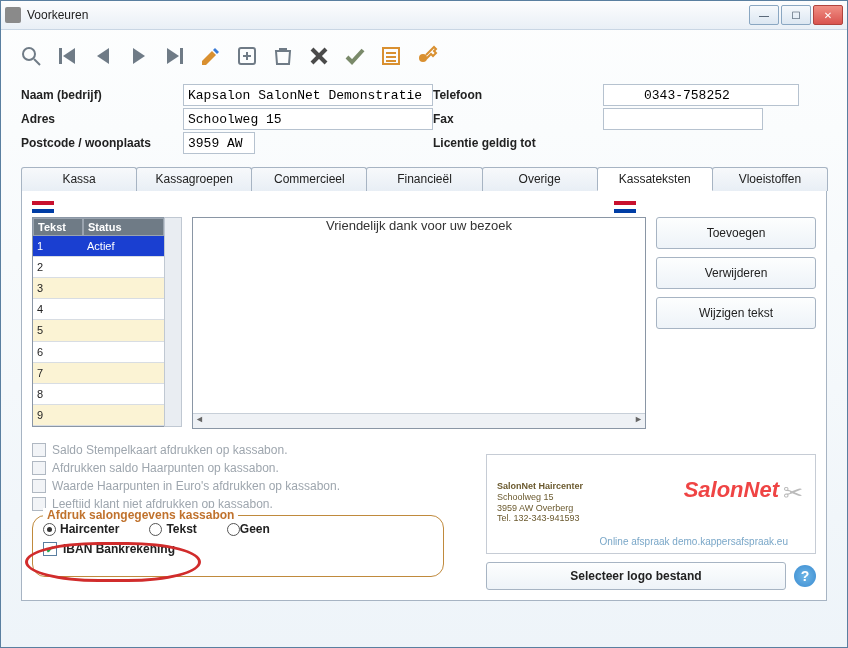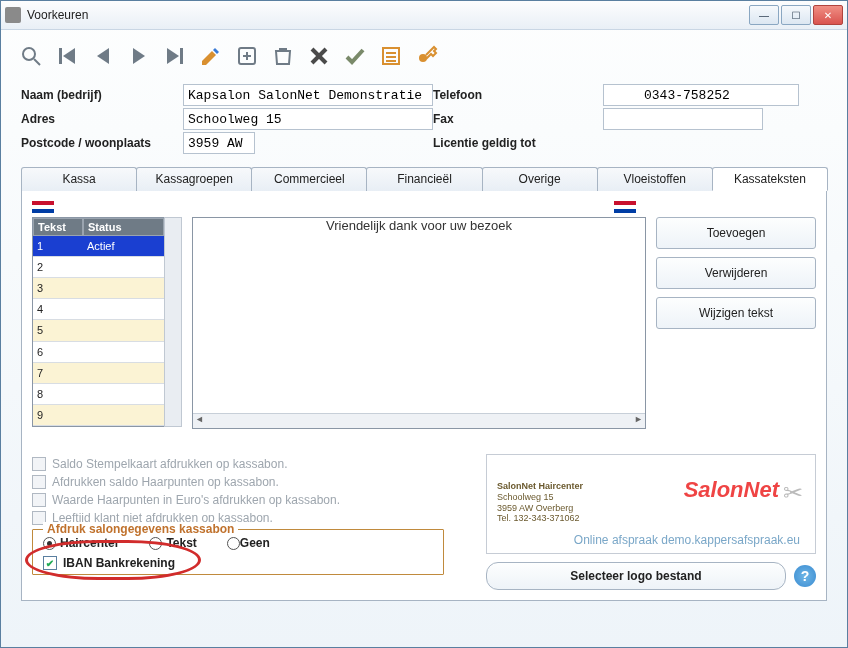--- a/index.html
+++ b/index.html
@@ -185,8 +185,8 @@
     <div class="tab">Commercieel</div>
     <div class="tab">Financieël</div>
     <div class="tab">Overige</div>
+    <div class="tab active">Kassateksten</div>
     <div class="tab">Vloeistoffen</div>
-    <div class="tab active">Kassateksten</div>
   </div>
 
   <div class="tab-body">

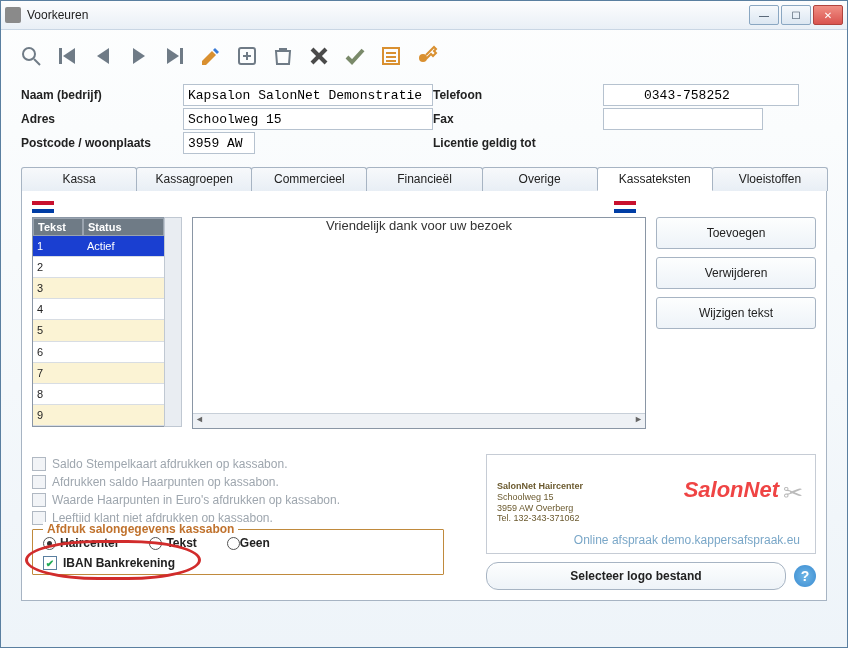--- a/index.html
+++ b/index.html
@@ -37,7 +37,7 @@
 .preview .hscroll{position:absolute;left:0;right:0;bottom:0;height:14px;background:#eef1f5;border-top:1px solid #c7cfd8;display:flex;justify-content:space-between;font-size:9px;color:#666;padding:0 2px}
 .side-btns{width:160px;display:flex;flex-direction:column;gap:8px}
 .side-btn{height:30px;border:1px solid #a7b4c3;border-radius:3px;background:linear-gradient(#fdfefe,#eef3f8);text-align:center;line-height:30px;font-size:12px}
-.checks{margin-top:28px}
+.checks{margin-top:14px}
 .checkrow{display:flex;align-items:center;gap:6px;color:#9ea6ae;margin:4px 0;font-size:12px}
 .checkrow .cb{width:12px;height:12px;border:1px solid #b0b8c2;background:#f2f4f7}
 .groupbox{border:1px solid #c08a3d;border-radius:1px;padding:6px 10px 4px 10px;position:relative;width:390px}

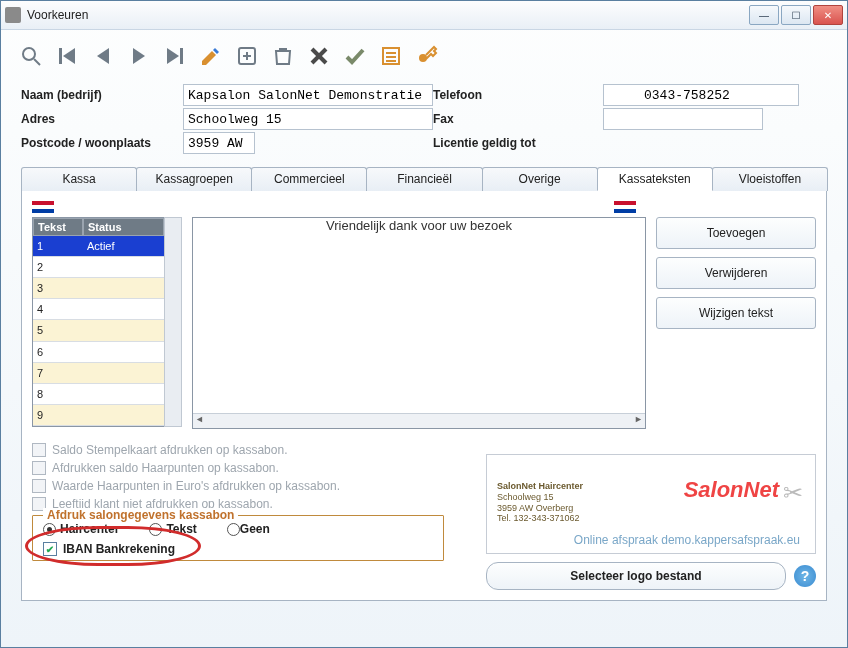--- a/index.html
+++ b/index.html
@@ -40,7 +40,7 @@
 .checks{margin-top:14px}
 .checkrow{display:flex;align-items:center;gap:6px;color:#9ea6ae;margin:4px 0;font-size:12px}
 .checkrow .cb{width:12px;height:12px;border:1px solid #b0b8c2;background:#f2f4f7}
-.groupbox{border:1px solid #c08a3d;border-radius:1px;padding:6px 10px 4px 10px;position:relative;width:390px}
+.groupbox{border:1px solid #c08a3d;border-radius:13px;padding:6px 10px 20px 10px;position:relative;width:390px}
 .groupbox .legend{position:absolute;top:-8px;left:10px;background:#fff;padding:0 4px;color:#c0722d;font-weight:bold;font-size:12px}
 .radios{display:flex;gap:30px;align-items:center}
 .radio-dot{width:11px;height:11px;border:1px solid #555;border-radius:50%;display:inline-flex;align-items:center;justify-content:center}

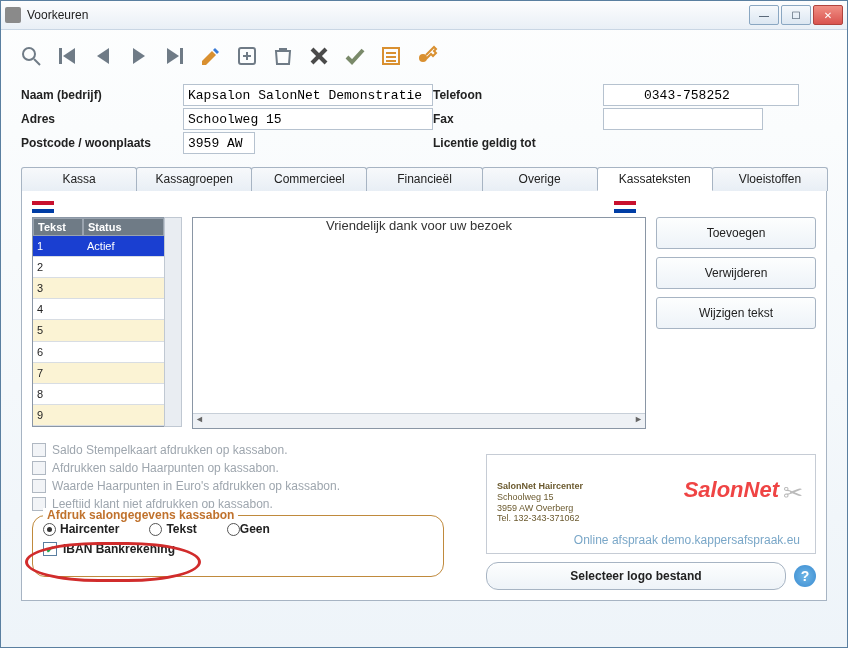--- a/index.html
+++ b/index.html
@@ -312,7 +312,7 @@
           <div style="font-weight:bold">SalonNet Haircenter</div>
           <div>Schoolweg 15</div>
           <div>3959 AW  Overberg</div>
-          <div>Tel. 132-343-371062</div>
+          <div>Tel. 132-343-941593</div>
         </div>
         <span class="brand">SalonNet</span>
         <span class="griffe">✂</span>

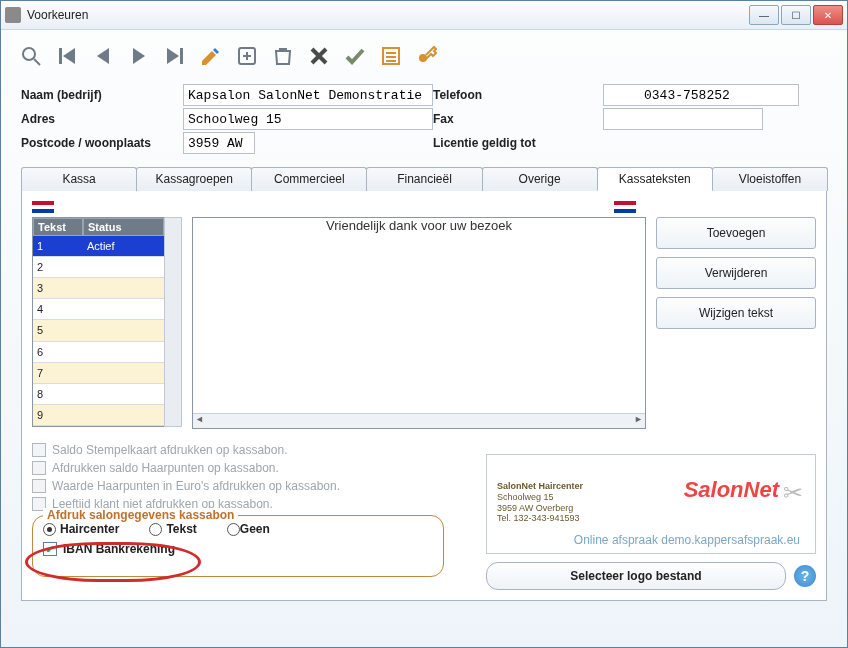--- a/index.html
+++ b/index.html
@@ -52,7 +52,7 @@
 .logo-preview{border:1px solid #c6ccd5;height:100px;margin-bottom:8px;padding:6px 10px;box-sizing:border-box;font-size:9px;color:#6b5a2f;position:relative;background:#fff}
 .logo-preview .brand{position:absolute;right:36px;top:22px;color:#ef4444;font-size:22px;font-weight:bold;font-style:italic}
 .logo-preview .griffe{position:absolute;right:6px;top:24px;width:26px;height:26px;color:#bbb;font-size:24px}
-.logo-preview .sub{position:absolute;right:15px;bottom:6px;color:#7aa7c8;font-size:12px}
+.logo-preview .sub{position:absolute;right:27px;bottom:6px;color:#7aa7c8;font-size:10px}
 .sel-logo{display:flex;gap:8px;align-items:center}
 .sel-logo .btn{flex:1;height:26px;border:1px solid #a7b4c3;border-radius:12px;background:linear-gradient(#fdfefe,#eef3f8);text-align:center;line-height:26px;font-weight:bold;font-size:12px}
 .help{width:22px;height:22px;border-radius:50%;background:radial-gradient(#6fb6e6,#3a8bd1);color:#fff;display:flex;align-items:center;justify-content:center;font-weight:bold;font-size:14px}

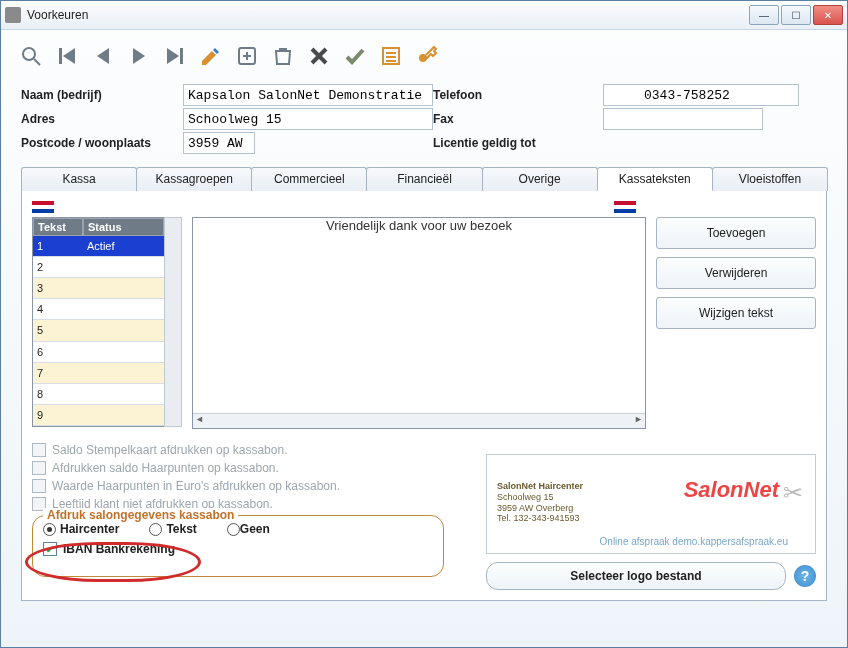--- a/index.html
+++ b/index.html
@@ -54,7 +54,7 @@
 .logo-preview .griffe{position:absolute;right:6px;top:24px;width:26px;height:26px;color:#bbb;font-size:24px}
 .logo-preview .sub{position:absolute;right:27px;bottom:6px;color:#7aa7c8;font-size:10px}
 .sel-logo{display:flex;gap:8px;align-items:center}
-.sel-logo .btn{flex:1;height:26px;border:1px solid #a7b4c3;border-radius:12px;background:linear-gradient(#fdfefe,#eef3f8);text-align:center;line-height:26px;font-weight:bold;font-size:12px}
+.sel-logo .btn{flex:1;height:26px;border:1px solid #a7b4c3;border-radius:3px;background:linear-gradient(#fdfefe,#eef3f8);text-align:center;line-height:26px;font-weight:bold;font-size:12px}
 .help{width:22px;height:22px;border-radius:50%;background:radial-gradient(#6fb6e6,#3a8bd1);color:#fff;display:flex;align-items:center;justify-content:center;font-weight:bold;font-size:14px}
 </style>
 </head>

